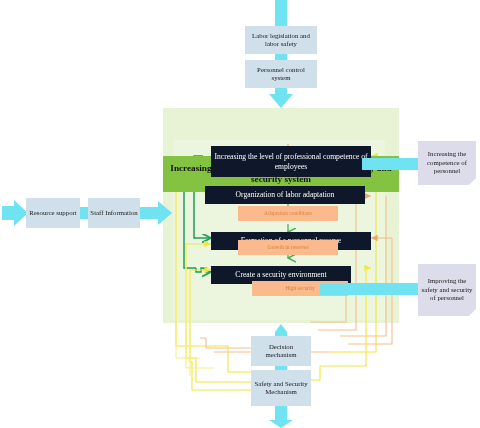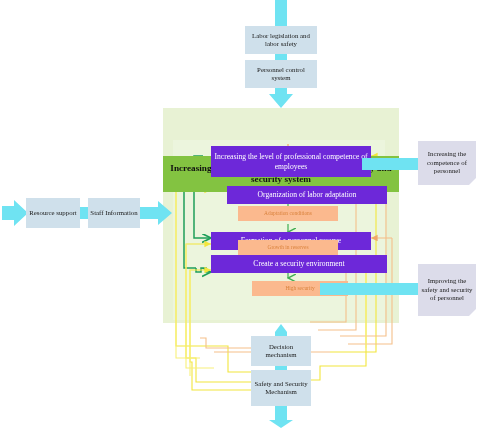--- a/index.html
+++ b/index.html
@@ -70,7 +70,7 @@
   
   .proc-box {
     position: absolute;
-    background: #6d28d9;
+    background: #0f172a;
     color: #ffffff;
     display: flex;
     align-items: center;

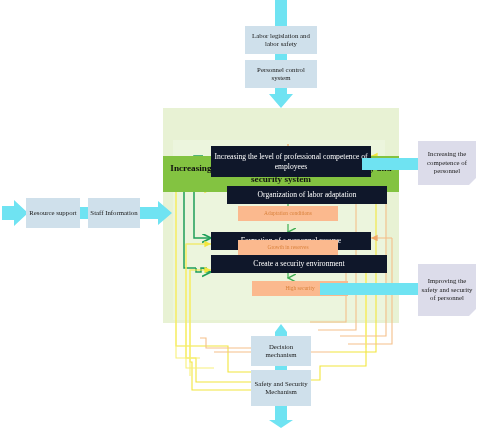--- a/index.html
+++ b/index.html
@@ -221,7 +221,7 @@
 
   <div class="proc-box" style="left:211px; top:146px; width:160px; height:31px;">Increasing the level of professional competence of employees</div>
 
-  <div class="proc-box" style="left:227px; top:186px; width:160px; height:18px;">Organization of labor adaptation</div>
+  <div class="proc-box" style="left:205px; top:186px; width:160px; height:18px;">Organization of labor adaptation</div>
 
   <div class="proc-box" style="left:211px; top:232px; width:160px; height:18px;">Formation of a personnel reserve</div>
 

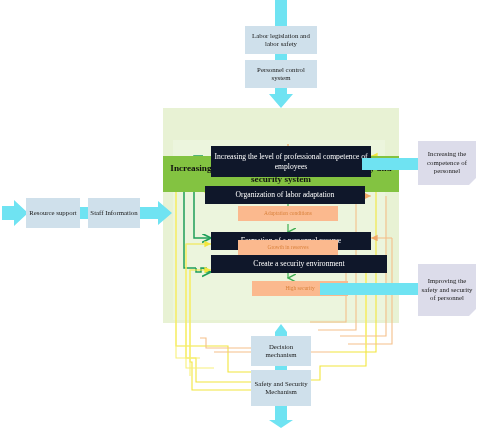--- a/index.html
+++ b/index.html
@@ -225,7 +225,7 @@
 
   <div class="proc-box" style="left:211px; top:232px; width:160px; height:18px;">Formation of a personnel reserve</div>
 
-  <div class="proc-box" style="left:211px; top:255px; width:176px; height:18px;">Create a security environment</div>
+  <div class="proc-box" style="left:211px; top:266px; width:140px; height:18px;">Create a security environment</div>
 
   <div class="cond-box" style="left:238px; top:206px; width:100px; height:15px;">Adaptation conditions</div>
 

